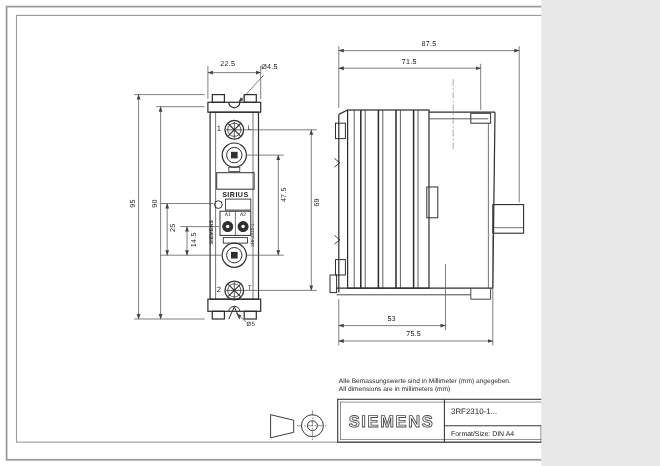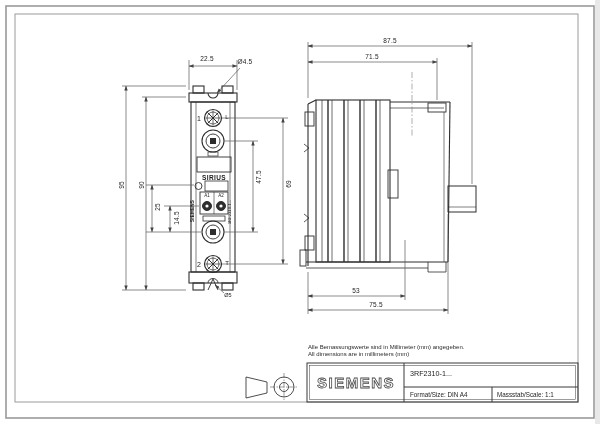--- a/index.html
+++ b/index.html
@@ -3,7 +3,7 @@
 <meta charset="utf-8">
 <style>
   html,body{margin:0;padding:0;background:#e8e8e8;}
-  #page{position:relative;width:595px;height:424px;background:#ffffff;overflow:hidden;
+  #page{position:relative;width:492px;height:424px;background:#ffffff;overflow:hidden;
         font-family:"Liberation Sans",sans-serif;color:#222;}
   svg{position:absolute;left:0;top:0;}
   .lbl{position:absolute;white-space:nowrap;color:#1d1d1d;line-height:1;

